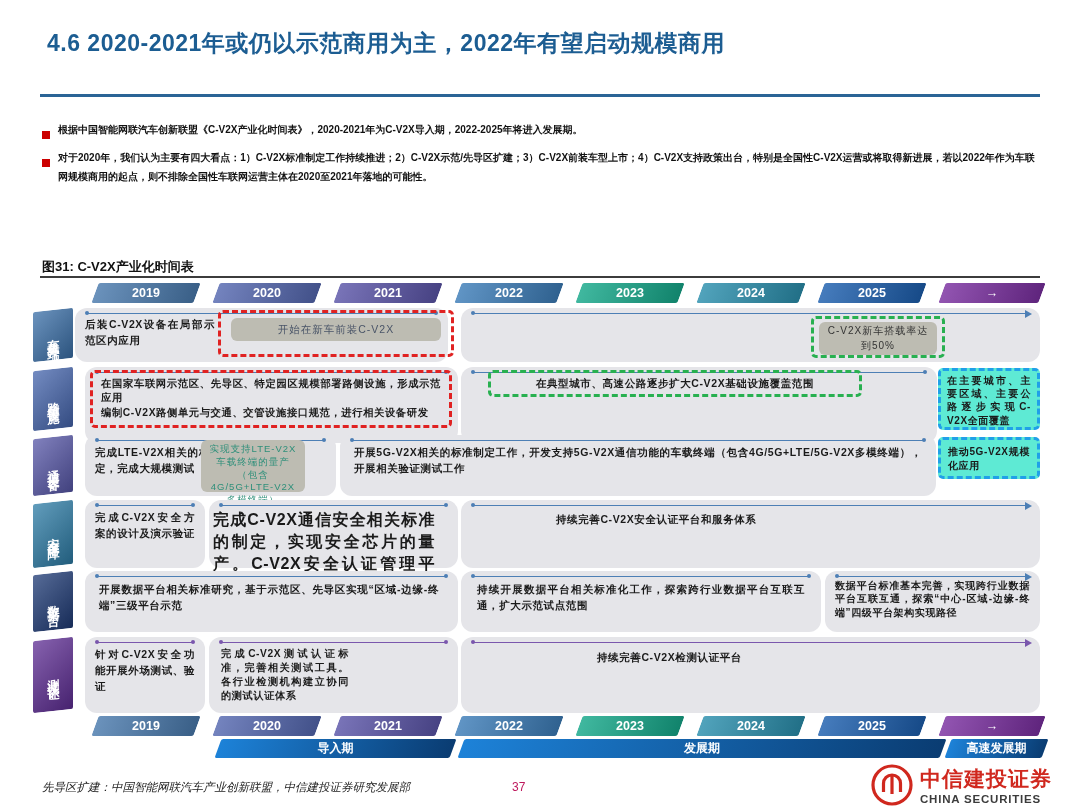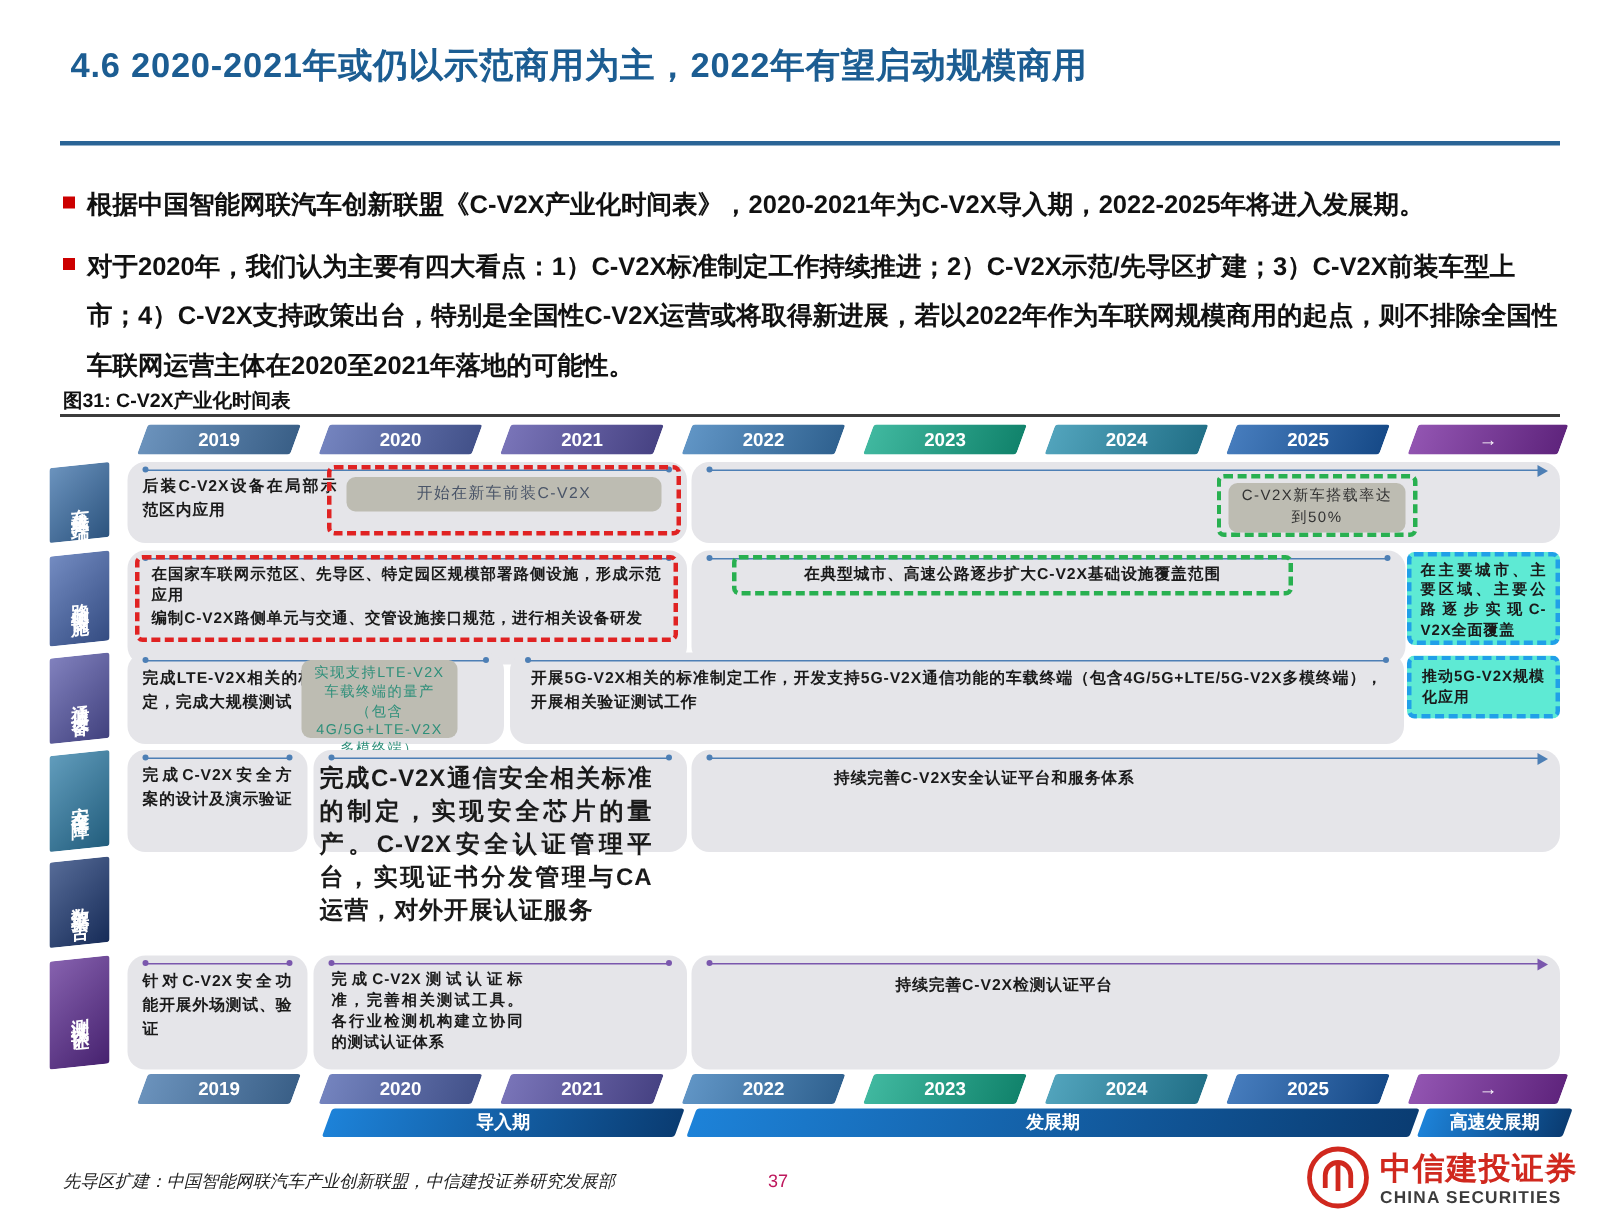--- a/index.html
+++ b/index.html
@@ -12,7 +12,7 @@
   .title-rule { position:absolute; left:40px; top:94px; width:1000px; height:3px; background:#2a6496; }
 
   .bullets { position:absolute; left:42px; top:120px; width:1000px; }
-  .bullet { display:flex; align-items:flex-start; margin-bottom:8px; font-size:17px; font-weight:bold; color:#111; line-height:1.95; }
+  .bullet { display:flex; align-items:flex-start; margin-bottom:8px; font-size:10px; font-weight:bold; color:#111; line-height:1.95; }
   .bsq { flex:0 0 auto; width:8px; height:8px; background:#cc0000; margin:11px 8px 0 0; }
 
   .fig-caption { position:absolute; left:42px; top:258px; font-size:13px; font-weight:bold; color:#111; }

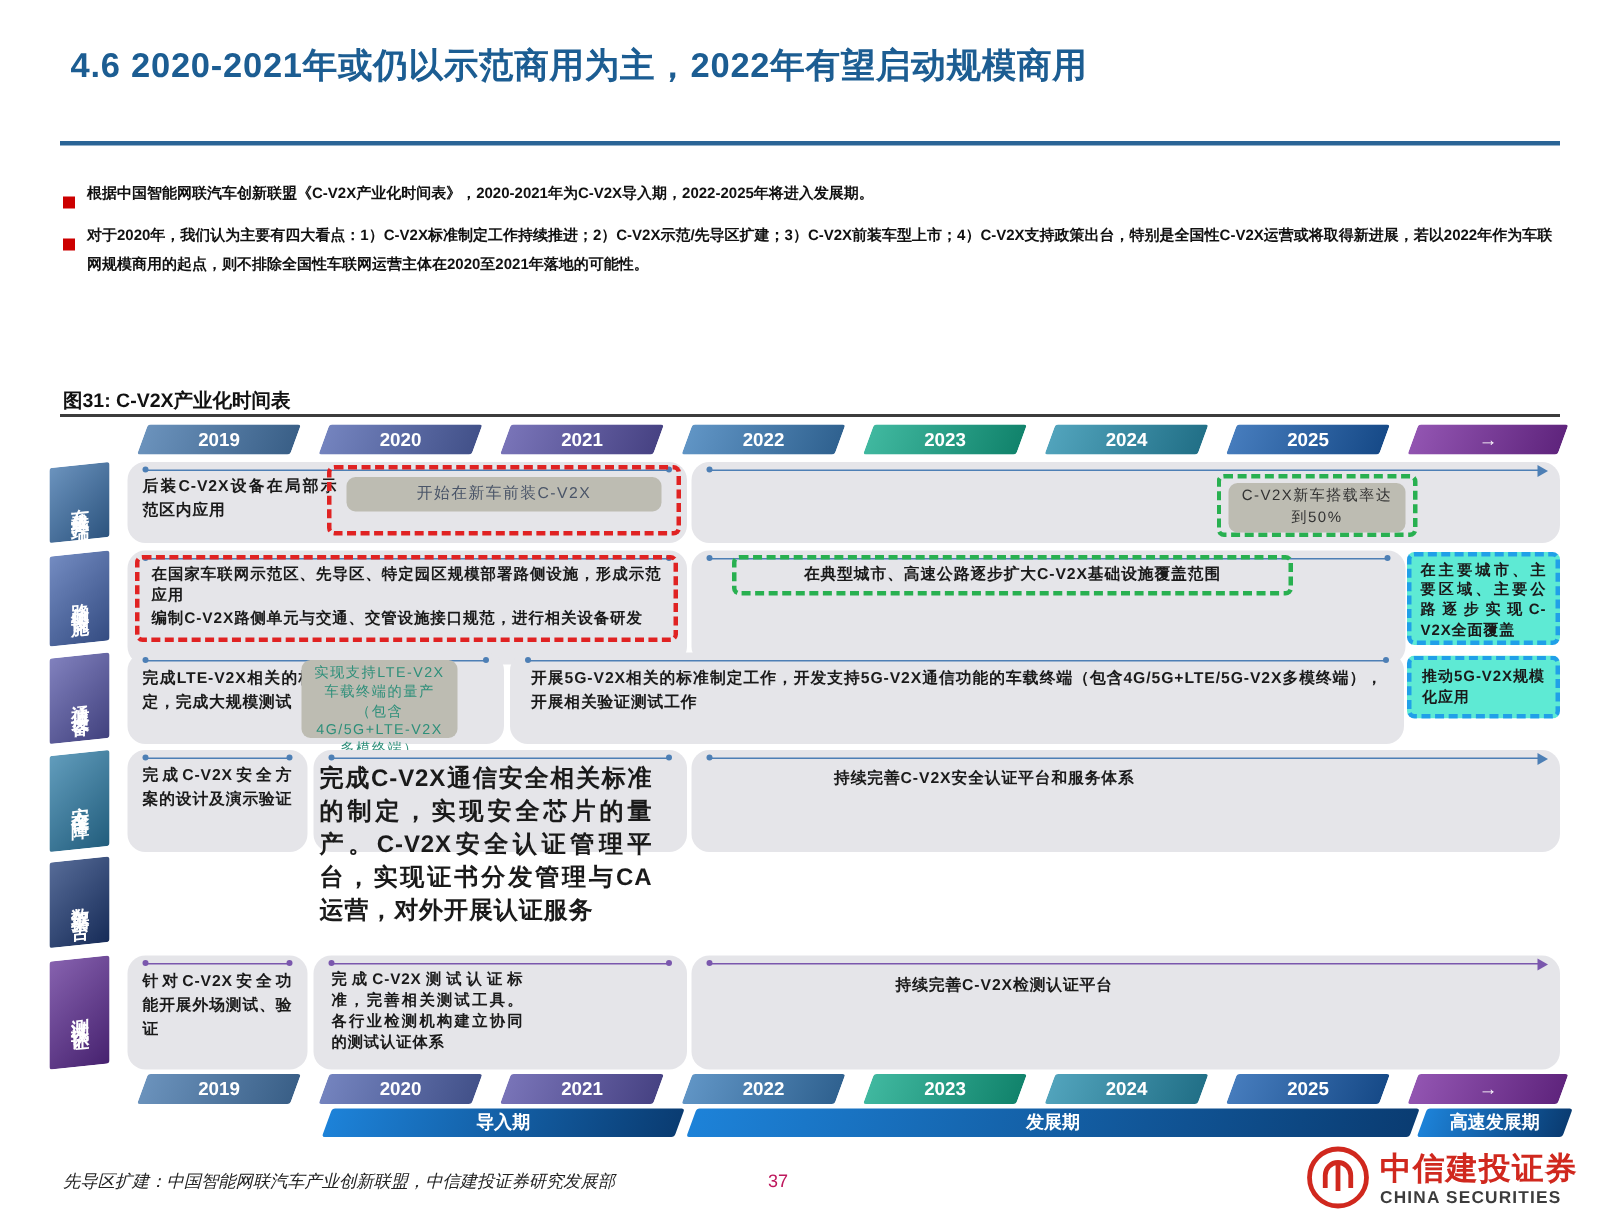--- a/index.html
+++ b/index.html
@@ -141,7 +141,7 @@
       </div>
 
     <div class="row" style="top:28px;height:54px">
-      <div class="gbox" style="left:52px;width:373px">
+      <div class="gbox" style="left:42px;width:373px">
           <div class="tline"></div>
         <div class="txt" style="left:10px;top:9px;width:130px">后装C-V2X设备在局部示范区内应用</div>
       </div>

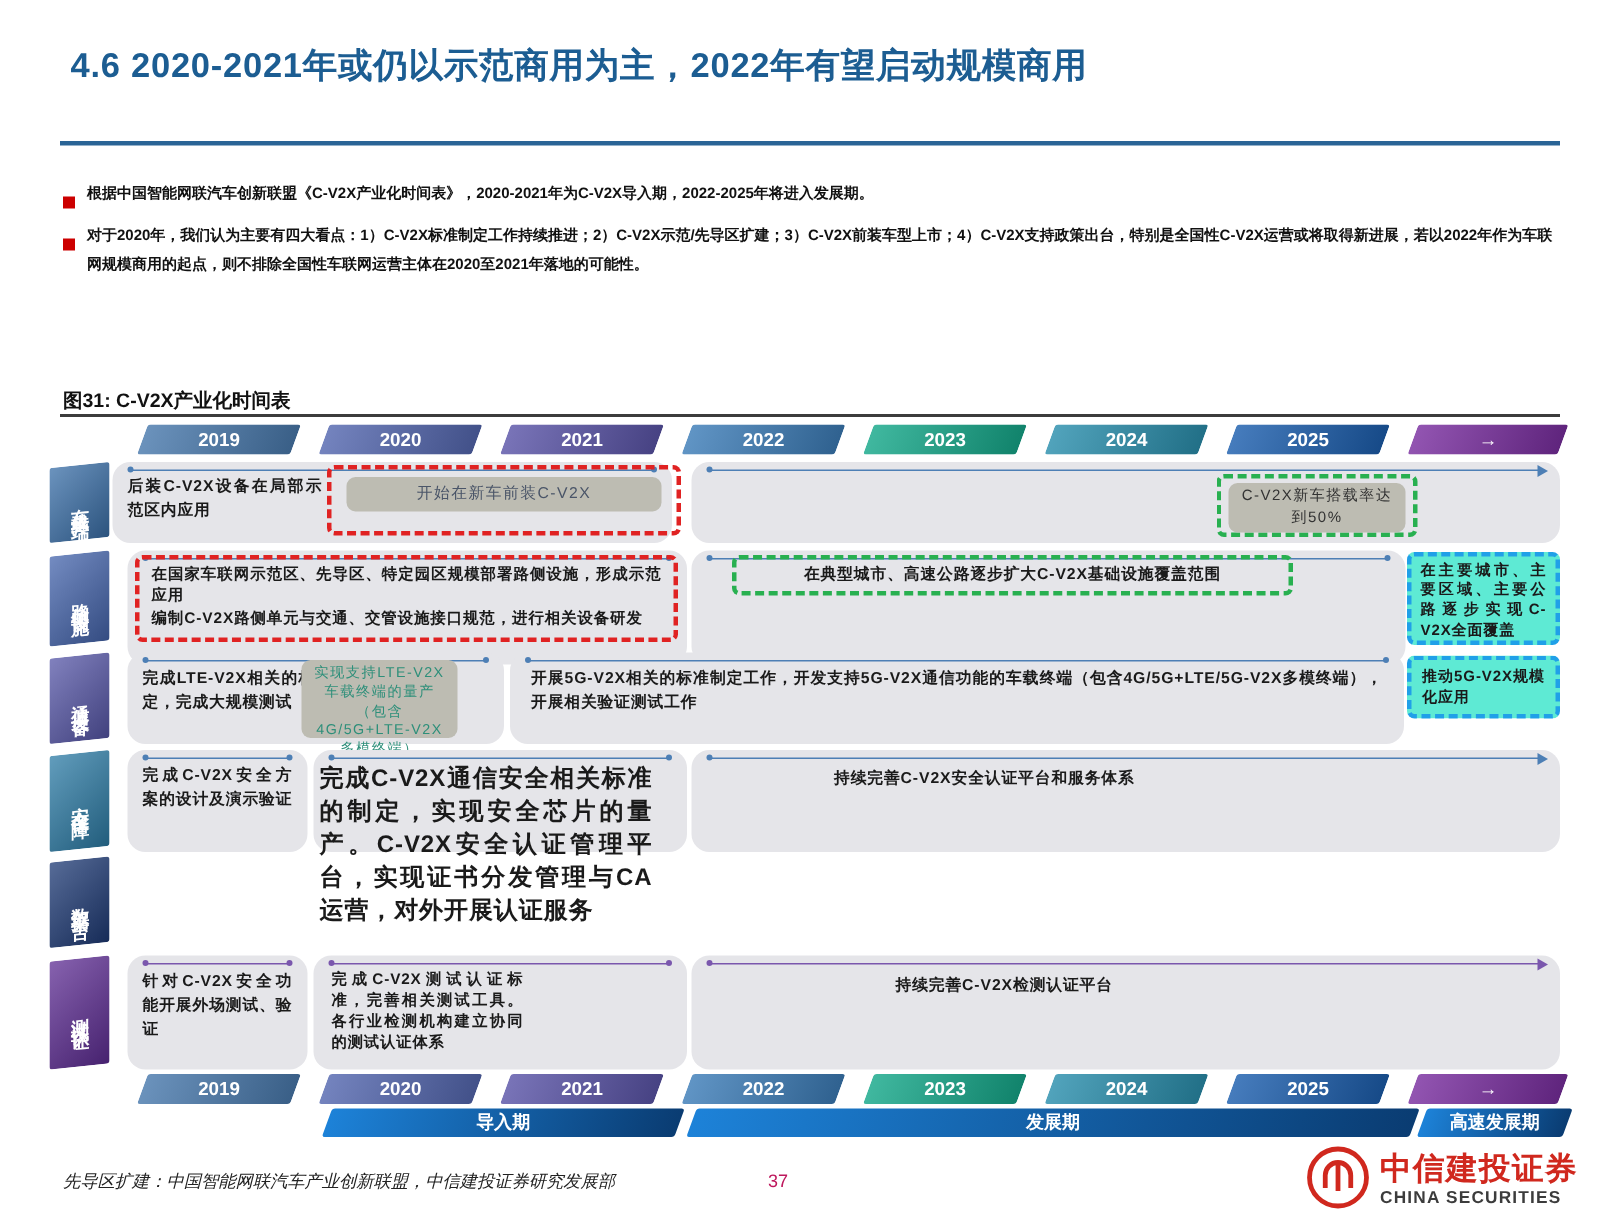--- a/index.html
+++ b/index.html
@@ -205,6 +205,20 @@
       </div>
     </div>
 
+    <div class="row" style="top:291px;height:61px">
+      <div class="gbox" style="left:52px;width:373px">
+          <div class="tline"></div>
+        <div class="txt" style="left:14px;top:11px;width:340px">开展数据平台相关标准研究，基于示范区、先导区实现“区域-边缘-终端”三级平台示范</div>
+      </div>
+      <div class="gbox" style="left:428px;width:360px">
+          <div class="tline"></div>
+        <div class="txt" style="left:16px;top:11px;width:328px">持续开展数据平台相关标准化工作，探索跨行业数据平台互联互通，扩大示范试点范围</div>
+      </div>
+      <div class="gbox" style="left:792px;width:215px">
+          <div class="tline arr"></div>
+        <div class="txt" style="left:10px;top:8px;width:195px;font-size:10px;line-height:1.33">数据平台标准基本完善，实现跨行业数据平台互联互通，探索“中心-区域-边缘-终端”四级平台架构实现路径</div>
+      </div>
+    </div>
 
     <div class="row prow" style="top:357px;height:76px">
       <div class="gbox" style="left:52px;width:120px">

